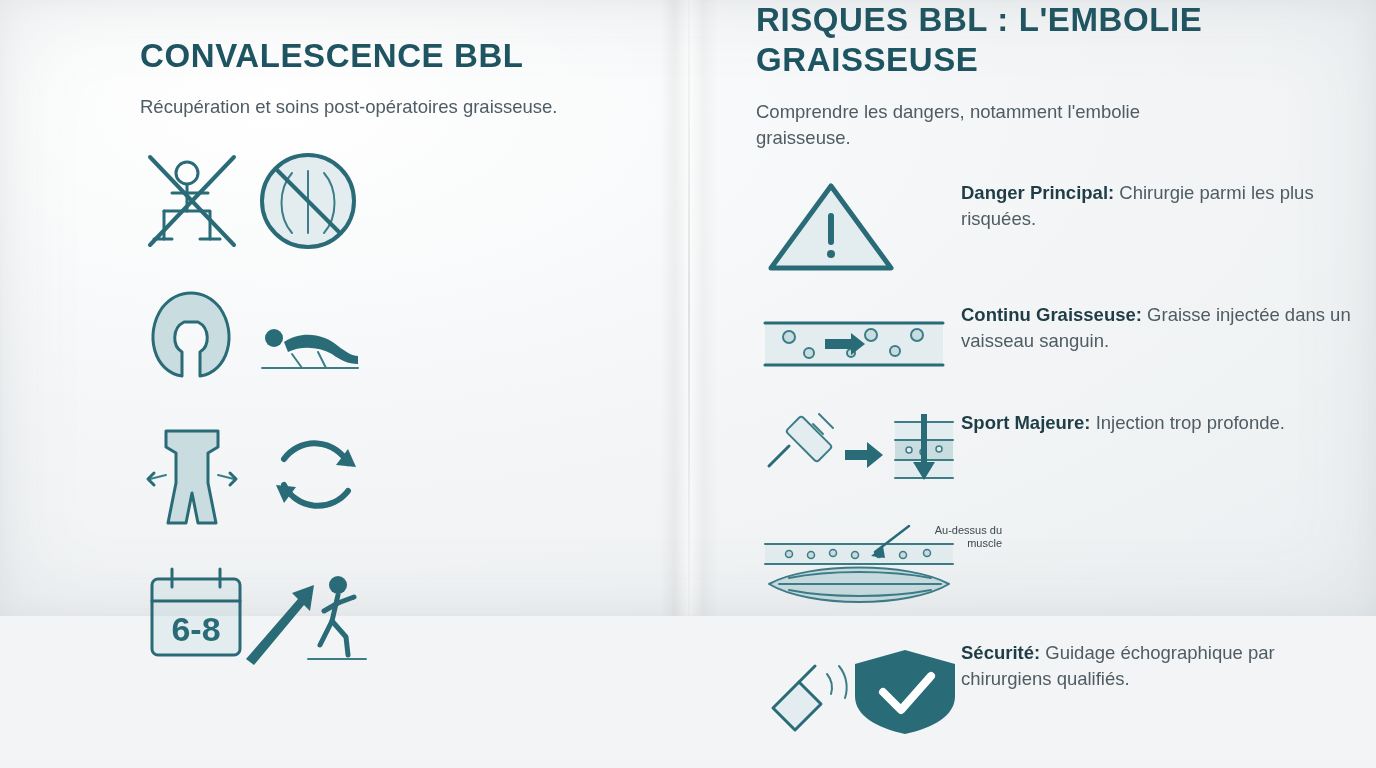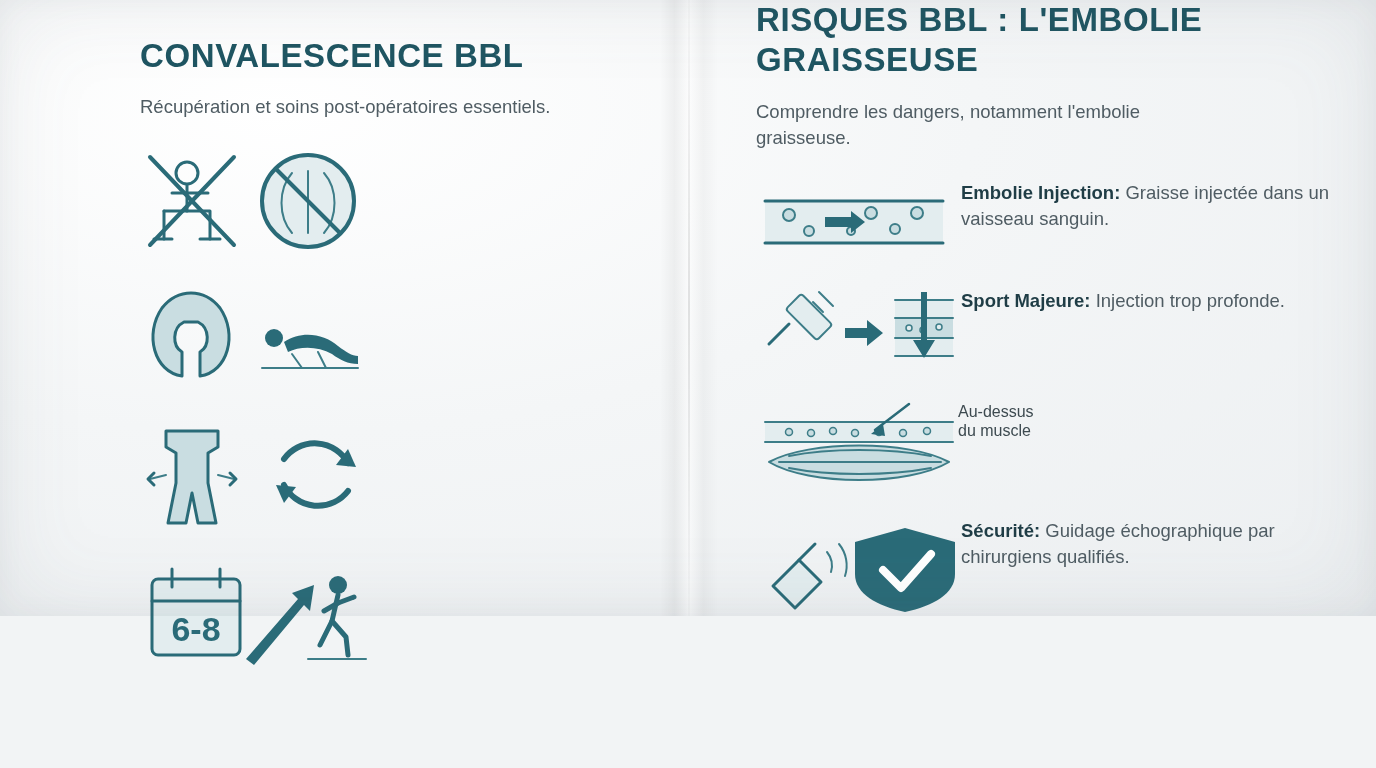--- a/index.html
+++ b/index.html
@@ -135,7 +135,7 @@
   <div class="col col-left">
 
     <h1 class="title">CONVALESCENCE BBL</h1>
-    <p class="subtitle">Récupération et soins post-opératoires essentiels.</p>
+    <p class="subtitle">Récupération et soins post-opératoires graisseuse.</p>
 
     <div class="items">
 

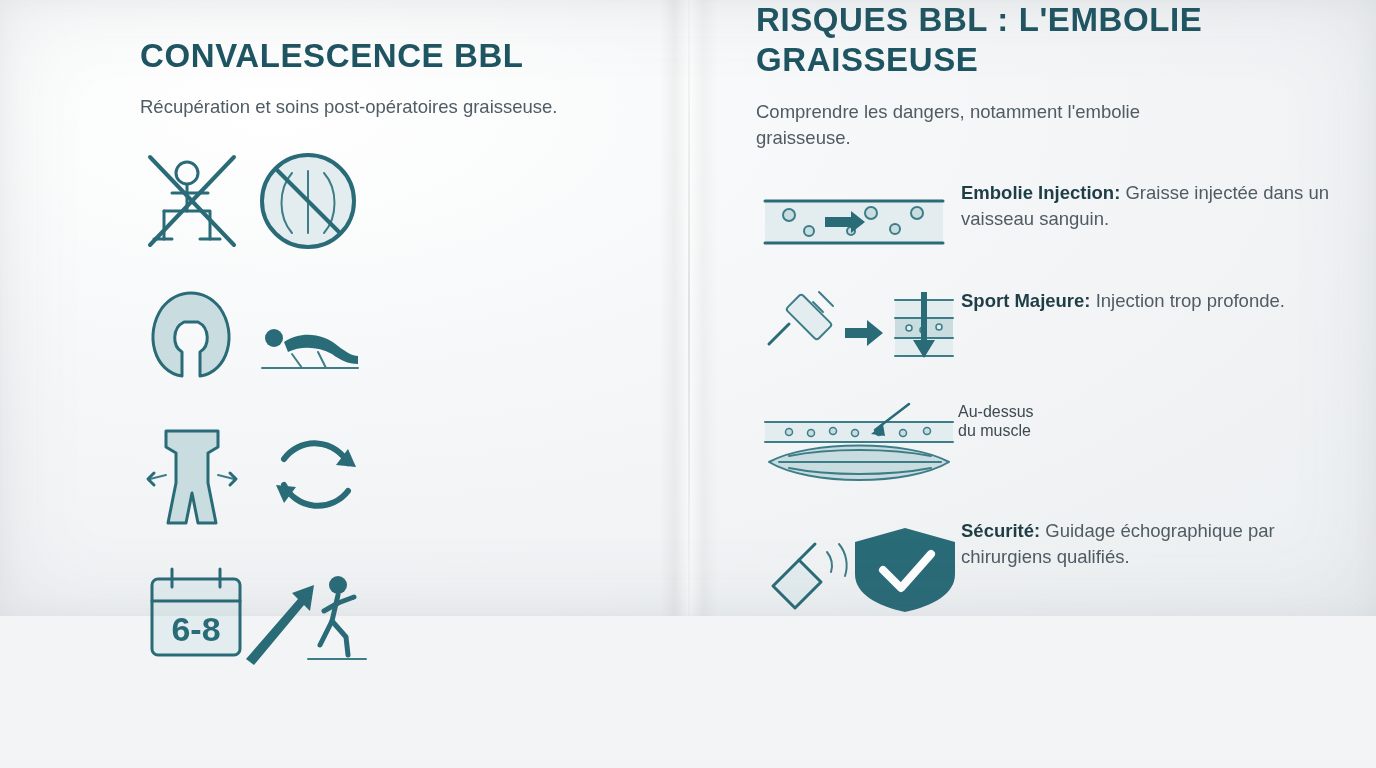--- a/index.html
+++ b/index.html
@@ -240,6 +240,20 @@
 
     <div class="items">
 
+      <div class="item" style="min-height:104px">
+        <div class="icon-cell" style="height:100px">
+          <svg width="200" height="96" viewBox="0 0 200 96">
+            <path class="fl-pale" d="M72 6 L132 88 L12 88 Z"></path>
+            <path class="st" style="stroke-width:5" d="M72 6 L132 88 L12 88 Z"></path>
+            <path class="st" style="stroke-width:6" d="M72 36 L72 62"></path>
+            <circle cx="72" cy="74" r="4" class="fl"></circle>
+          </svg>
+        </div>
+        <div class="text-cell">
+          <b>Danger Principal:</b>
+          <span>Chirurgie parmi les plus risquées.</span>
+        </div>
+      </div>
 
       <div class="item">
         <div class="icon-cell">

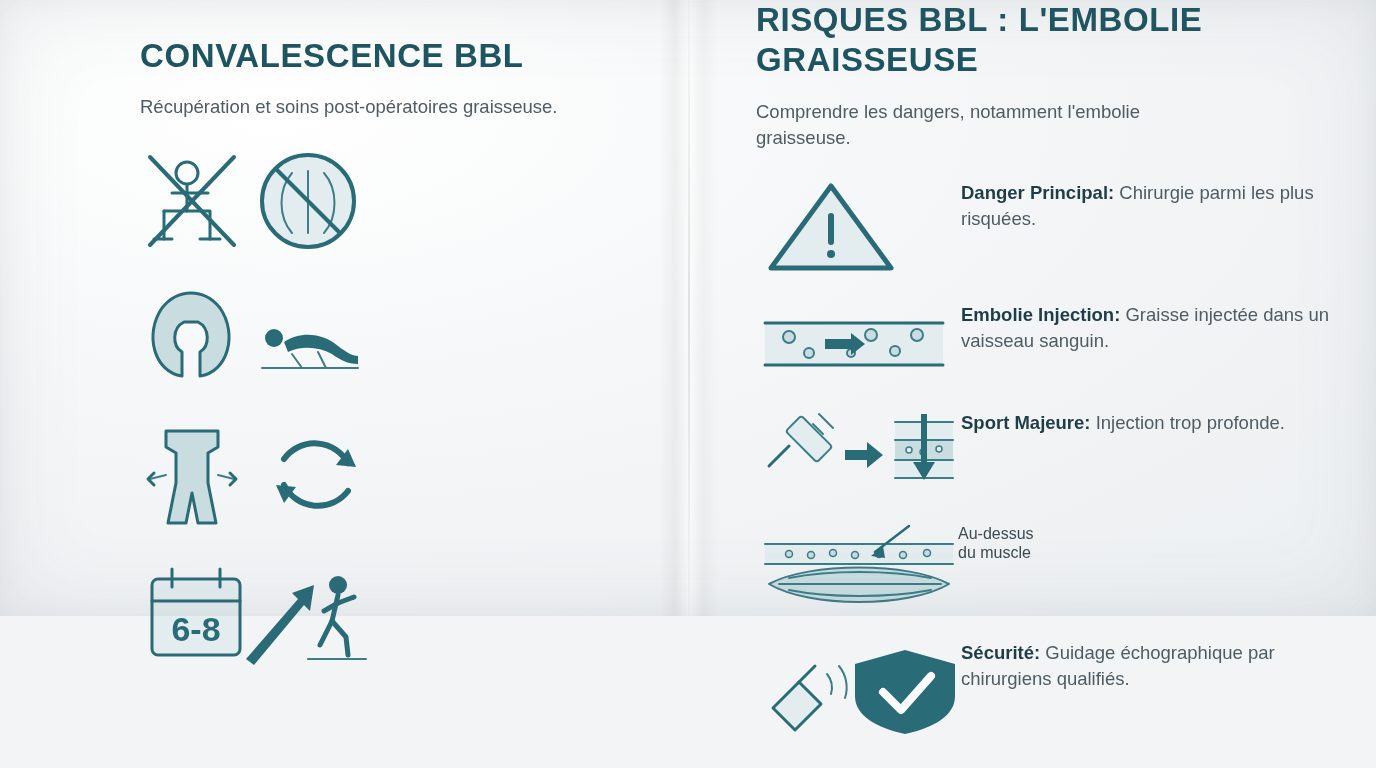--- a/index.html
+++ b/index.html
@@ -271,7 +271,7 @@
           </svg>
         </div>
         <div class="text-cell">
-          <b>Embolie Injection:</b>
+          <b>Continu Graisseuse:</b>
           <span>Graisse injectée dans un vaisseau sanguin.</span>
         </div>
       </div>

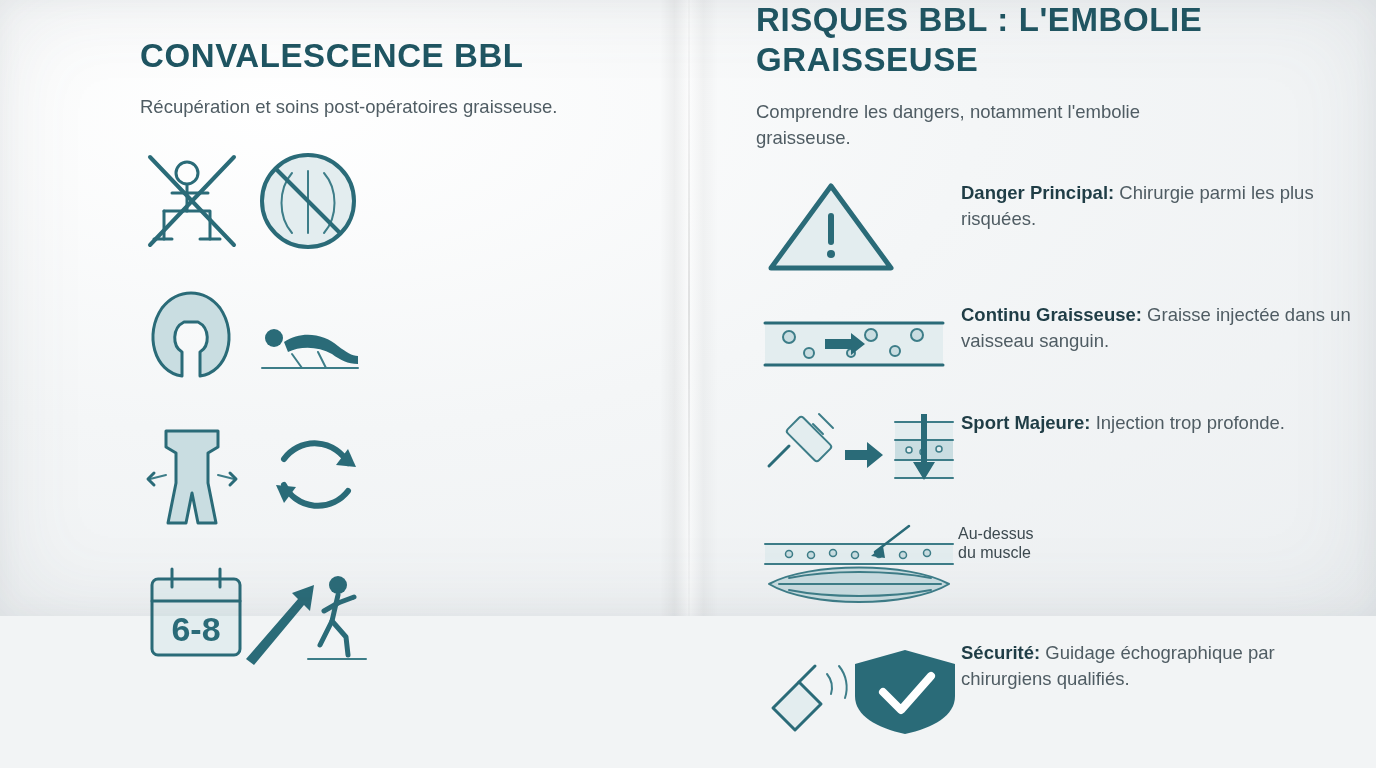--- a/index.html
+++ b/index.html
@@ -112,10 +112,9 @@
   .callout {
     position: absolute;
     color: #3d4a50;
-    font-size: 16px;
+    font-size: 11px;
     line-height: 1.2;
-    text-align: left;
-    margin-left: 48px;
+    text-align: right;
   }
   svg { display: block; }
   .st { fill: none; stroke: #2a6b78; stroke-width: 3; stroke-linecap: round; stroke-linejoin: round; }

